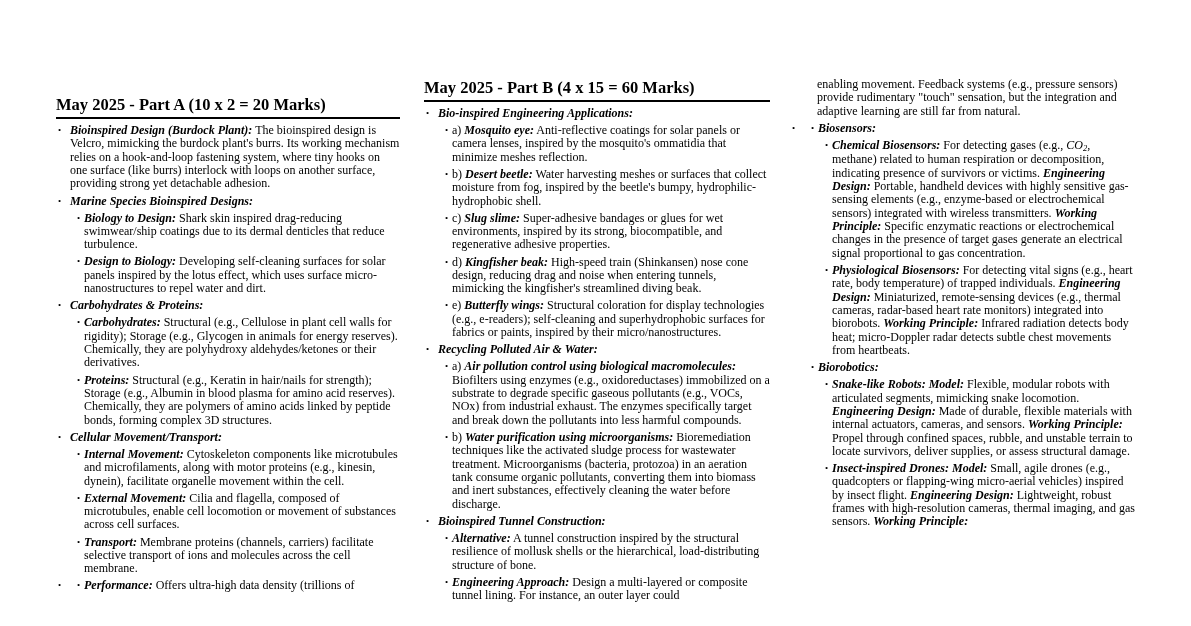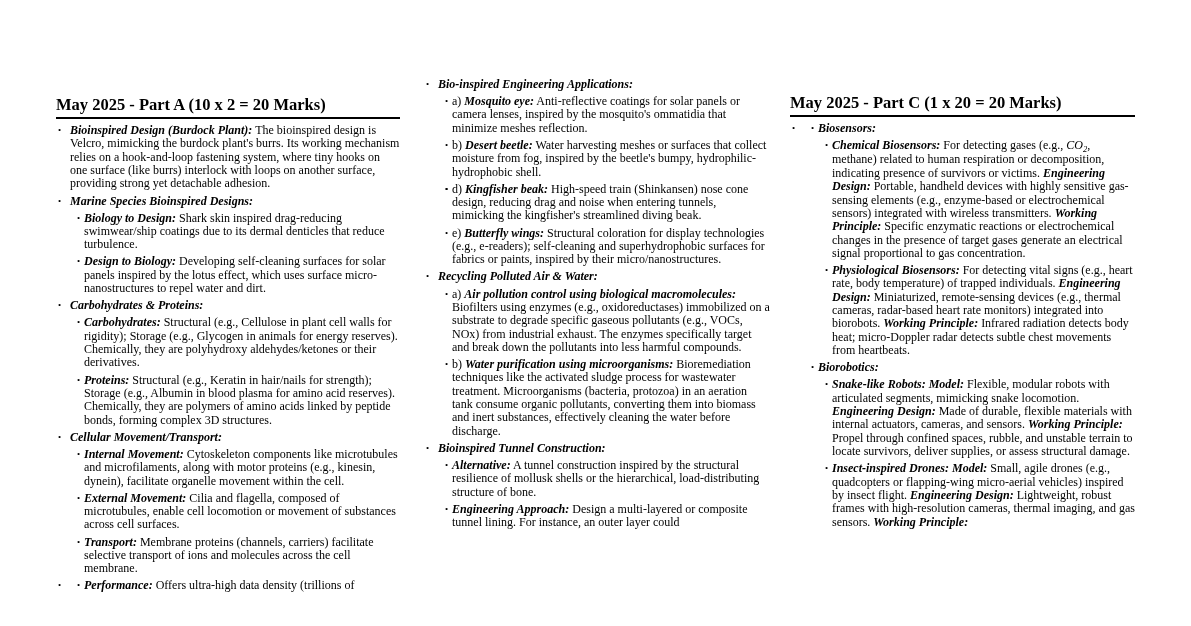--- a/index.html
+++ b/index.html
@@ -56,6 +56,7 @@
       <div class="block item lvl2"><span class="bullet">•</span><span><span class="s-b">Performance:</span><span class="s-n"> Offers ultra-high data density (trillions of</span></span></div>
     </div>
   <div class="col col2">
+      <div class="heading">May 2025 - Part B (4 x 15 = 60 Marks)</div>
       <div class="block item lvl1"><span class="bullet">•</span><span><span class="s-b">Bio-inspired Engineering Applications:</span></span></div>
       <div class="block item lvl2"><span class="bullet">•</span><span><span class="s-n">a) </span><span class="s-b">Mosquito eye:</span><span class="s-n"> Anti-reflective coatings for solar panels or camera lenses, inspired by the mosquito's ommatidia that minimize meshes reflection.</span></span></div>
       <div class="block item lvl2"><span class="bullet">•</span><span><span class="s-n">b) </span><span class="s-b">Desert beetle:</span><span class="s-n"> Water harvesting meshes or surfaces that collect moisture from fog, inspired by the beetle's bumpy, hydrophilic-hydrophobic shell.</span></span></div>

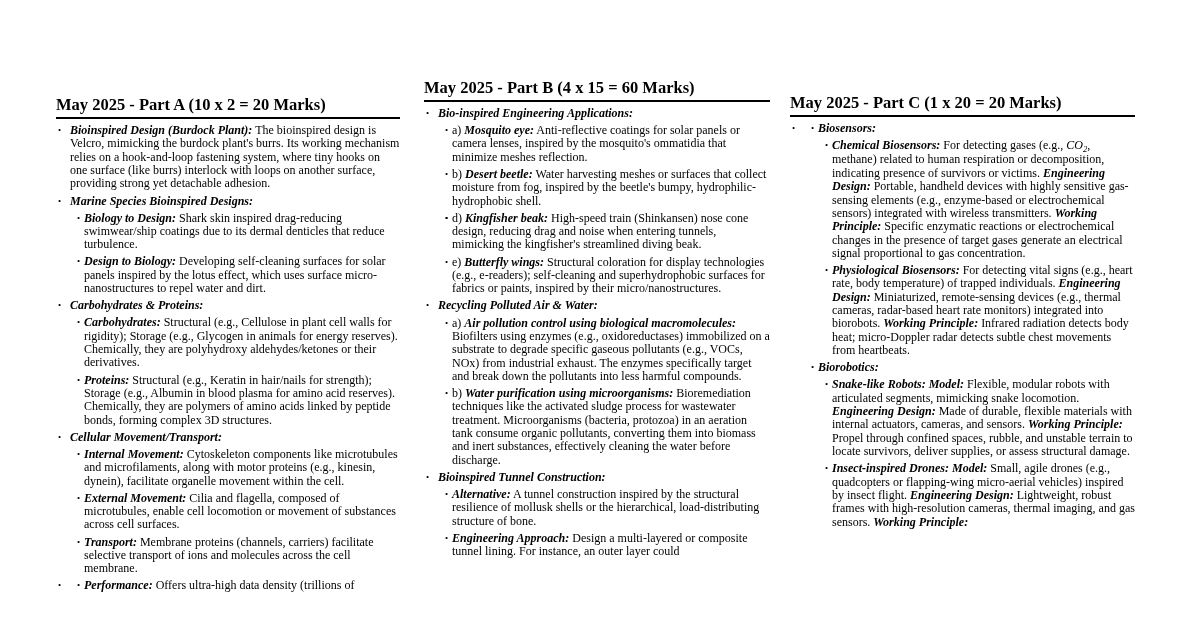--- a/index.html
+++ b/index.html
@@ -71,6 +71,7 @@
       <div class="block item lvl2"><span class="bullet">•</span><span><span class="s-b">Engineering Approach:</span><span class="s-n"> Design a multi-layered or composite tunnel lining. For instance, an outer layer could</span></span></div>
     </div>
   <div class="col col3">
+      <div class="block para2"><span><span class="s-n">enabling movement. Feedback systems (e.g., pressure sensors) provide rudimentary "touch" sensation, but the integration and adaptive learning are still far from natural.</span></span></div>
       <div class="heading mt">May 2025 - Part C (1 x 20 = 20 Marks)</div>
       <div class="block item lvl1"><span class="bullet">•</span></div>
       <div class="block item lvl2"><span class="bullet">•</span><span><span class="s-b">Biosensors:</span></span></div>

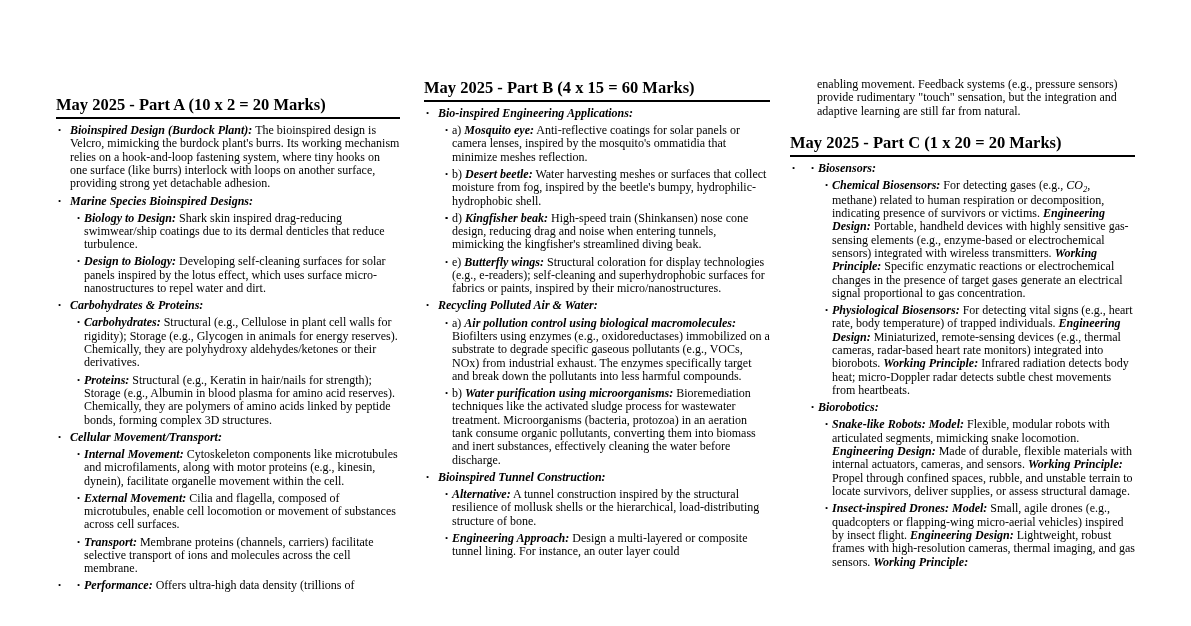--- a/index.html
+++ b/index.html
@@ -72,7 +72,6 @@
     </div>
   <div class="col col3">
       <div class="block para2"><span><span class="s-n">enabling movement. Feedback systems (e.g., pressure sensors) provide rudimentary "touch" sensation, but the integration and adaptive learning are still far from natural.</span></span></div>
-      <div class="heading mt">May 2025 - Part C (1 x 20 = 20 Marks)</div>
       <div class="block item lvl1"><span class="bullet">•</span></div>
       <div class="block item lvl2"><span class="bullet">•</span><span><span class="s-b">Biosensors:</span></span></div>
       <div class="block item lvl3"><span class="bullet">•</span><span><span class="s-b">Chemical Biosensors:</span><span class="s-n"> For detecting gases (e.g., </span><span class="s-mi">CO</span><span class="s-msub">2</span><span class="s-n">, methane) related to human respiration or decomposition, indicating presence of survivors or victims. </span><span class="s-b">Engineering Design:</span><span class="s-n"> Portable, handheld devices with highly sensitive gas-sensing elements (e.g., enzyme-based or electrochemical sensors) integrated with wireless transmitters. </span><span class="s-b">Working Principle:</span><span class="s-n"> Specific enzymatic reactions or electrochemical changes in the presence of target gases generate an electrical signal proportional to gas concentration.</span></span></div>

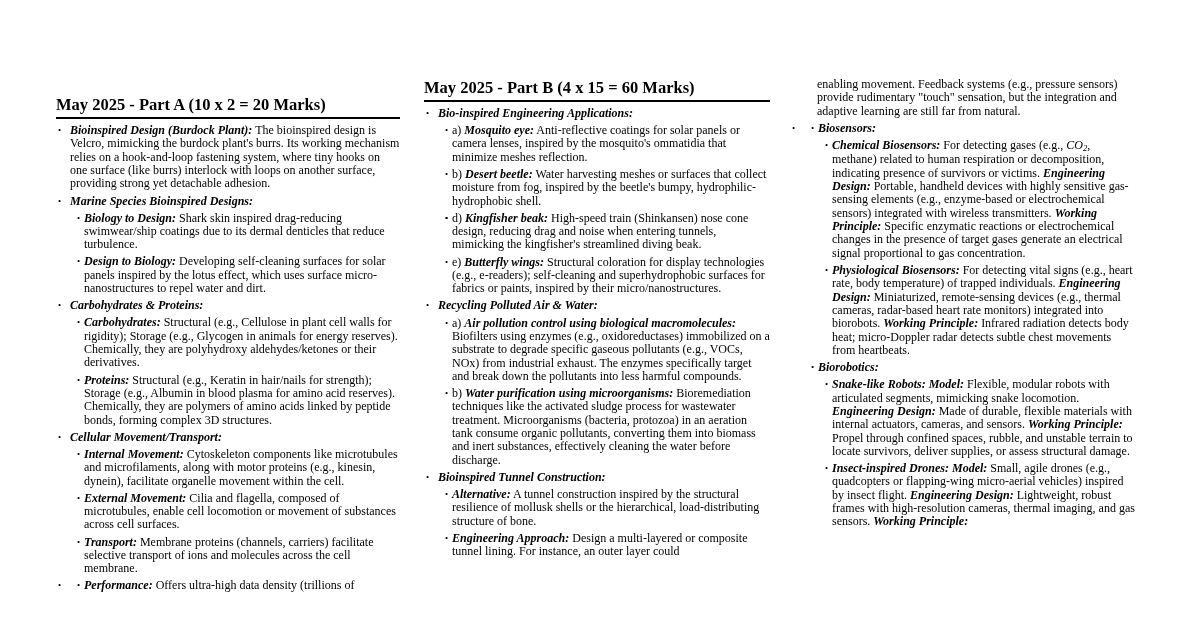--- a/index.html
+++ b/index.html
@@ -60,7 +60,7 @@
       <div class="block item lvl1"><span class="bullet">•</span><span><span class="s-b">Bio-inspired Engineering Applications:</span></span></div>
       <div class="block item lvl2"><span class="bullet">•</span><span><span class="s-n">a) </span><span class="s-b">Mosquito eye:</span><span class="s-n"> Anti-reflective coatings for solar panels or camera lenses, inspired by the mosquito's ommatidia that minimize meshes reflection.</span></span></div>
       <div class="block item lvl2"><span class="bullet">•</span><span><span class="s-n">b) </span><span class="s-b">Desert beetle:</span><span class="s-n"> Water harvesting meshes or surfaces that collect moisture from fog, inspired by the beetle's bumpy, hydrophilic-hydrophobic shell.</span></span></div>
-      <div class="block item lvl2"><span class="bullet">•</span></div>
+      <div class="block item lvl2"><span class="bullet">•</span><span><span class="s-n">c) </span><span class="s-b">Slug slime:</span><span class="s-n"> Super-adhesive bandages or glues for wet environments, inspired by its strong, biocompatible, and regenerative adhesive properties.</span></span></div>
       <div class="block item lvl2"><span class="bullet">•</span><span><span class="s-n">d) </span><span class="s-b">Kingfisher beak:</span><span class="s-n"> High-speed train (Shinkansen) nose cone design, reducing drag and noise when entering tunnels, mimicking the kingfisher's streamlined diving beak.</span></span></div>
       <div class="block item lvl2"><span class="bullet">•</span><span><span class="s-n">e) </span><span class="s-b">Butterfly wings:</span><span class="s-n"> Structural coloration for display technologies (e.g., e-readers); self-cleaning and superhydrophobic surfaces for fabrics or paints, inspired by their micro/nanostructures.</span></span></div>
       <div class="block item lvl1"><span class="bullet">•</span><span><span class="s-b">Recycling Polluted Air &amp; Water:</span></span></div>

